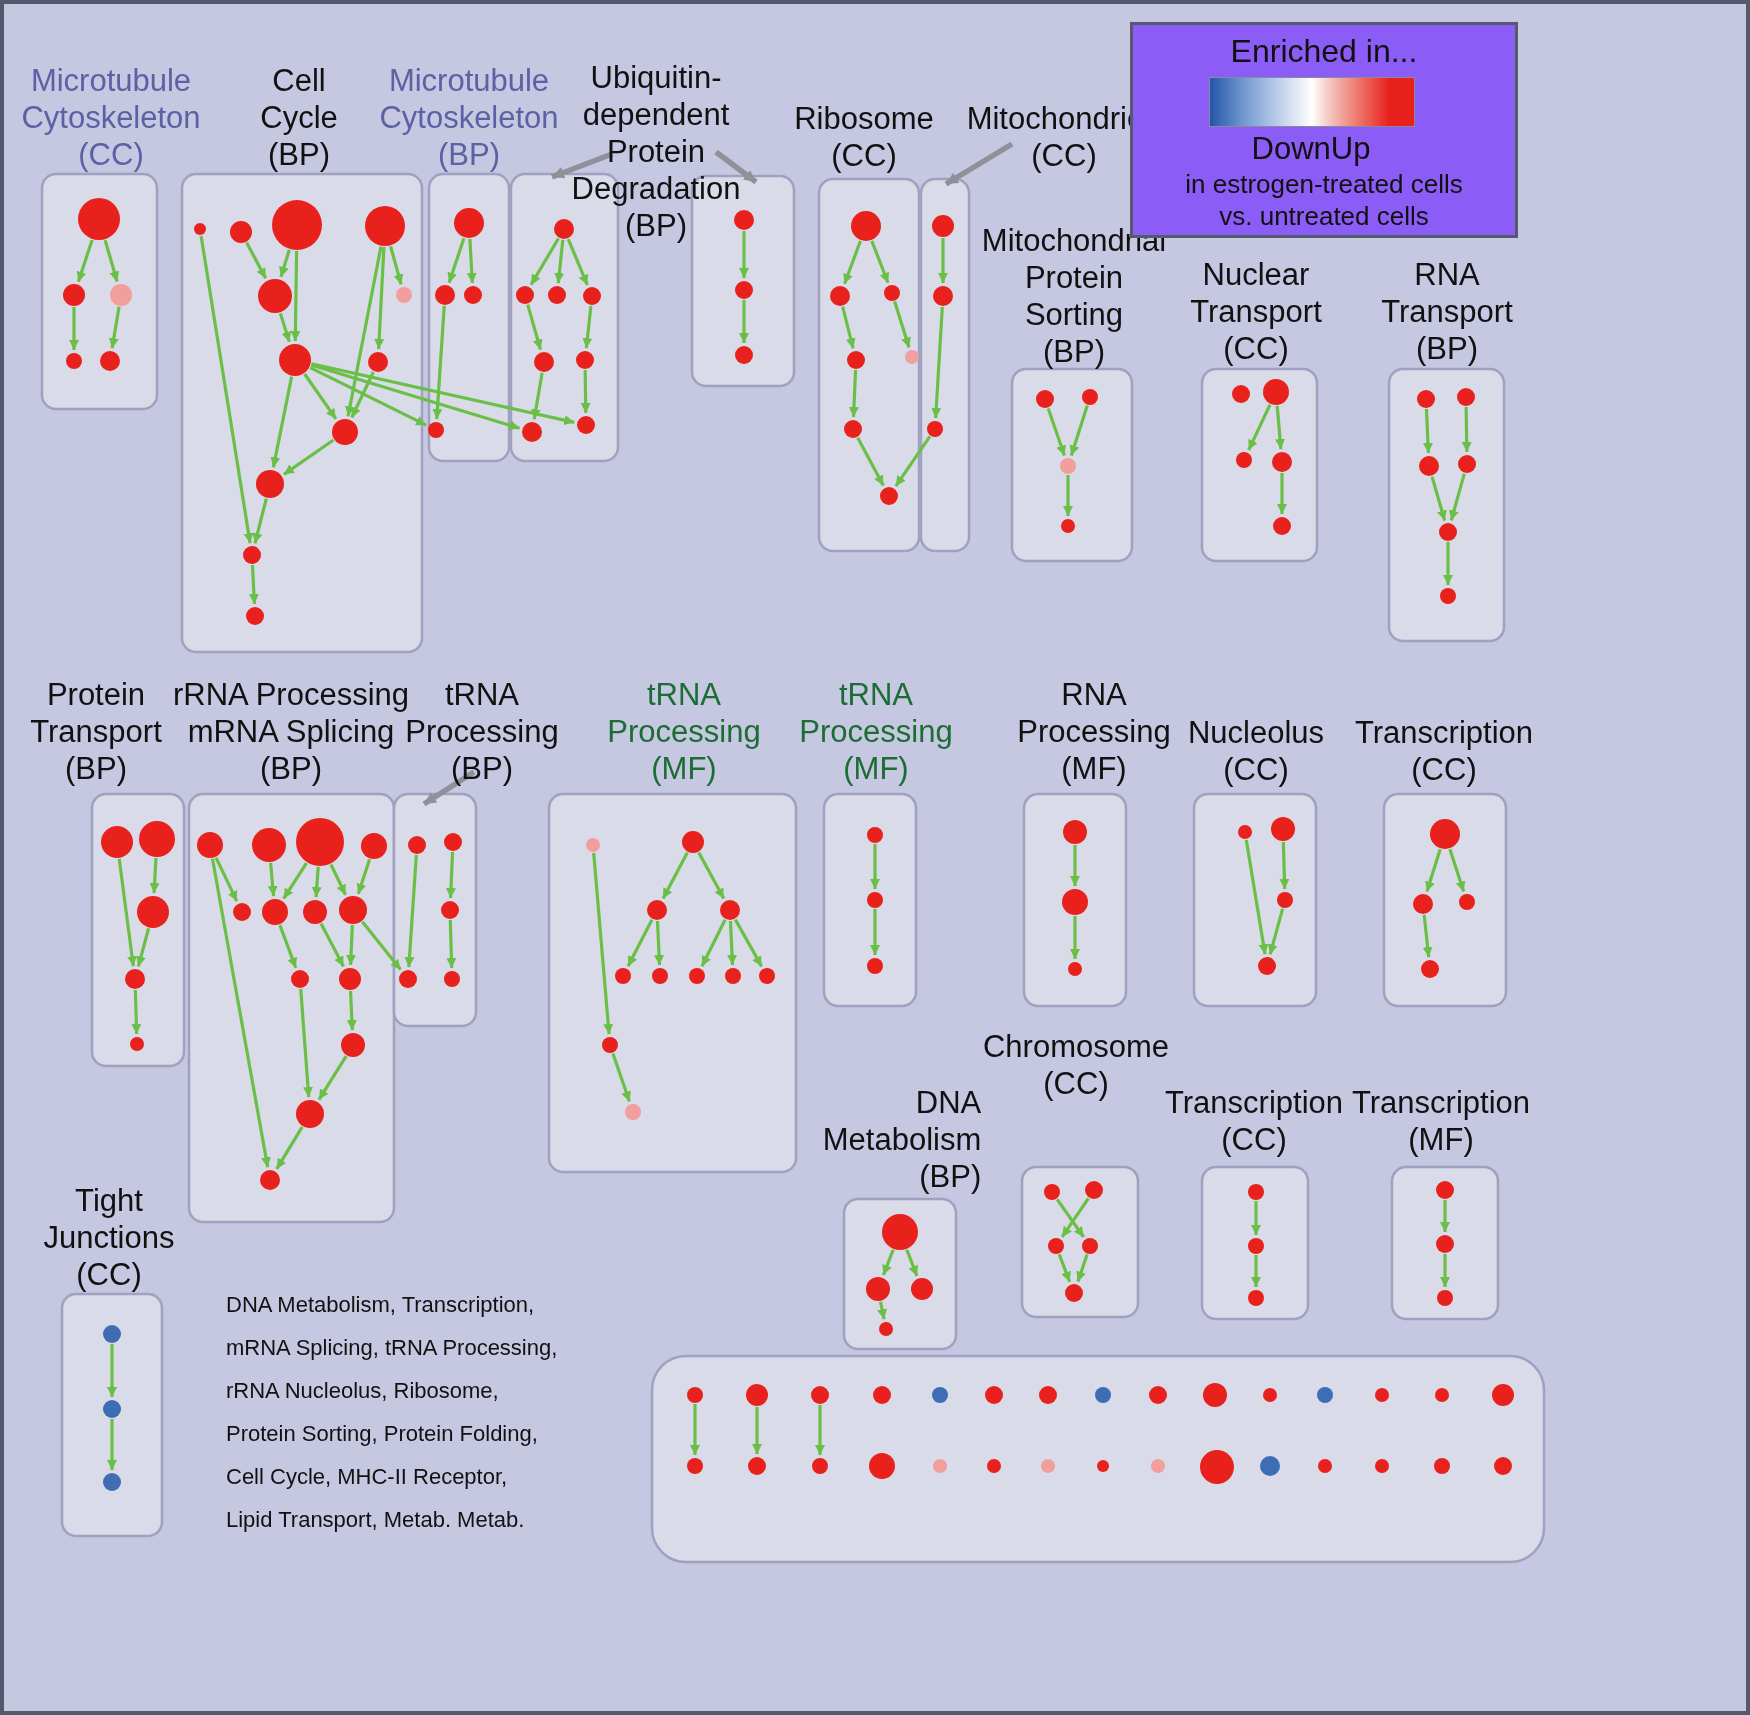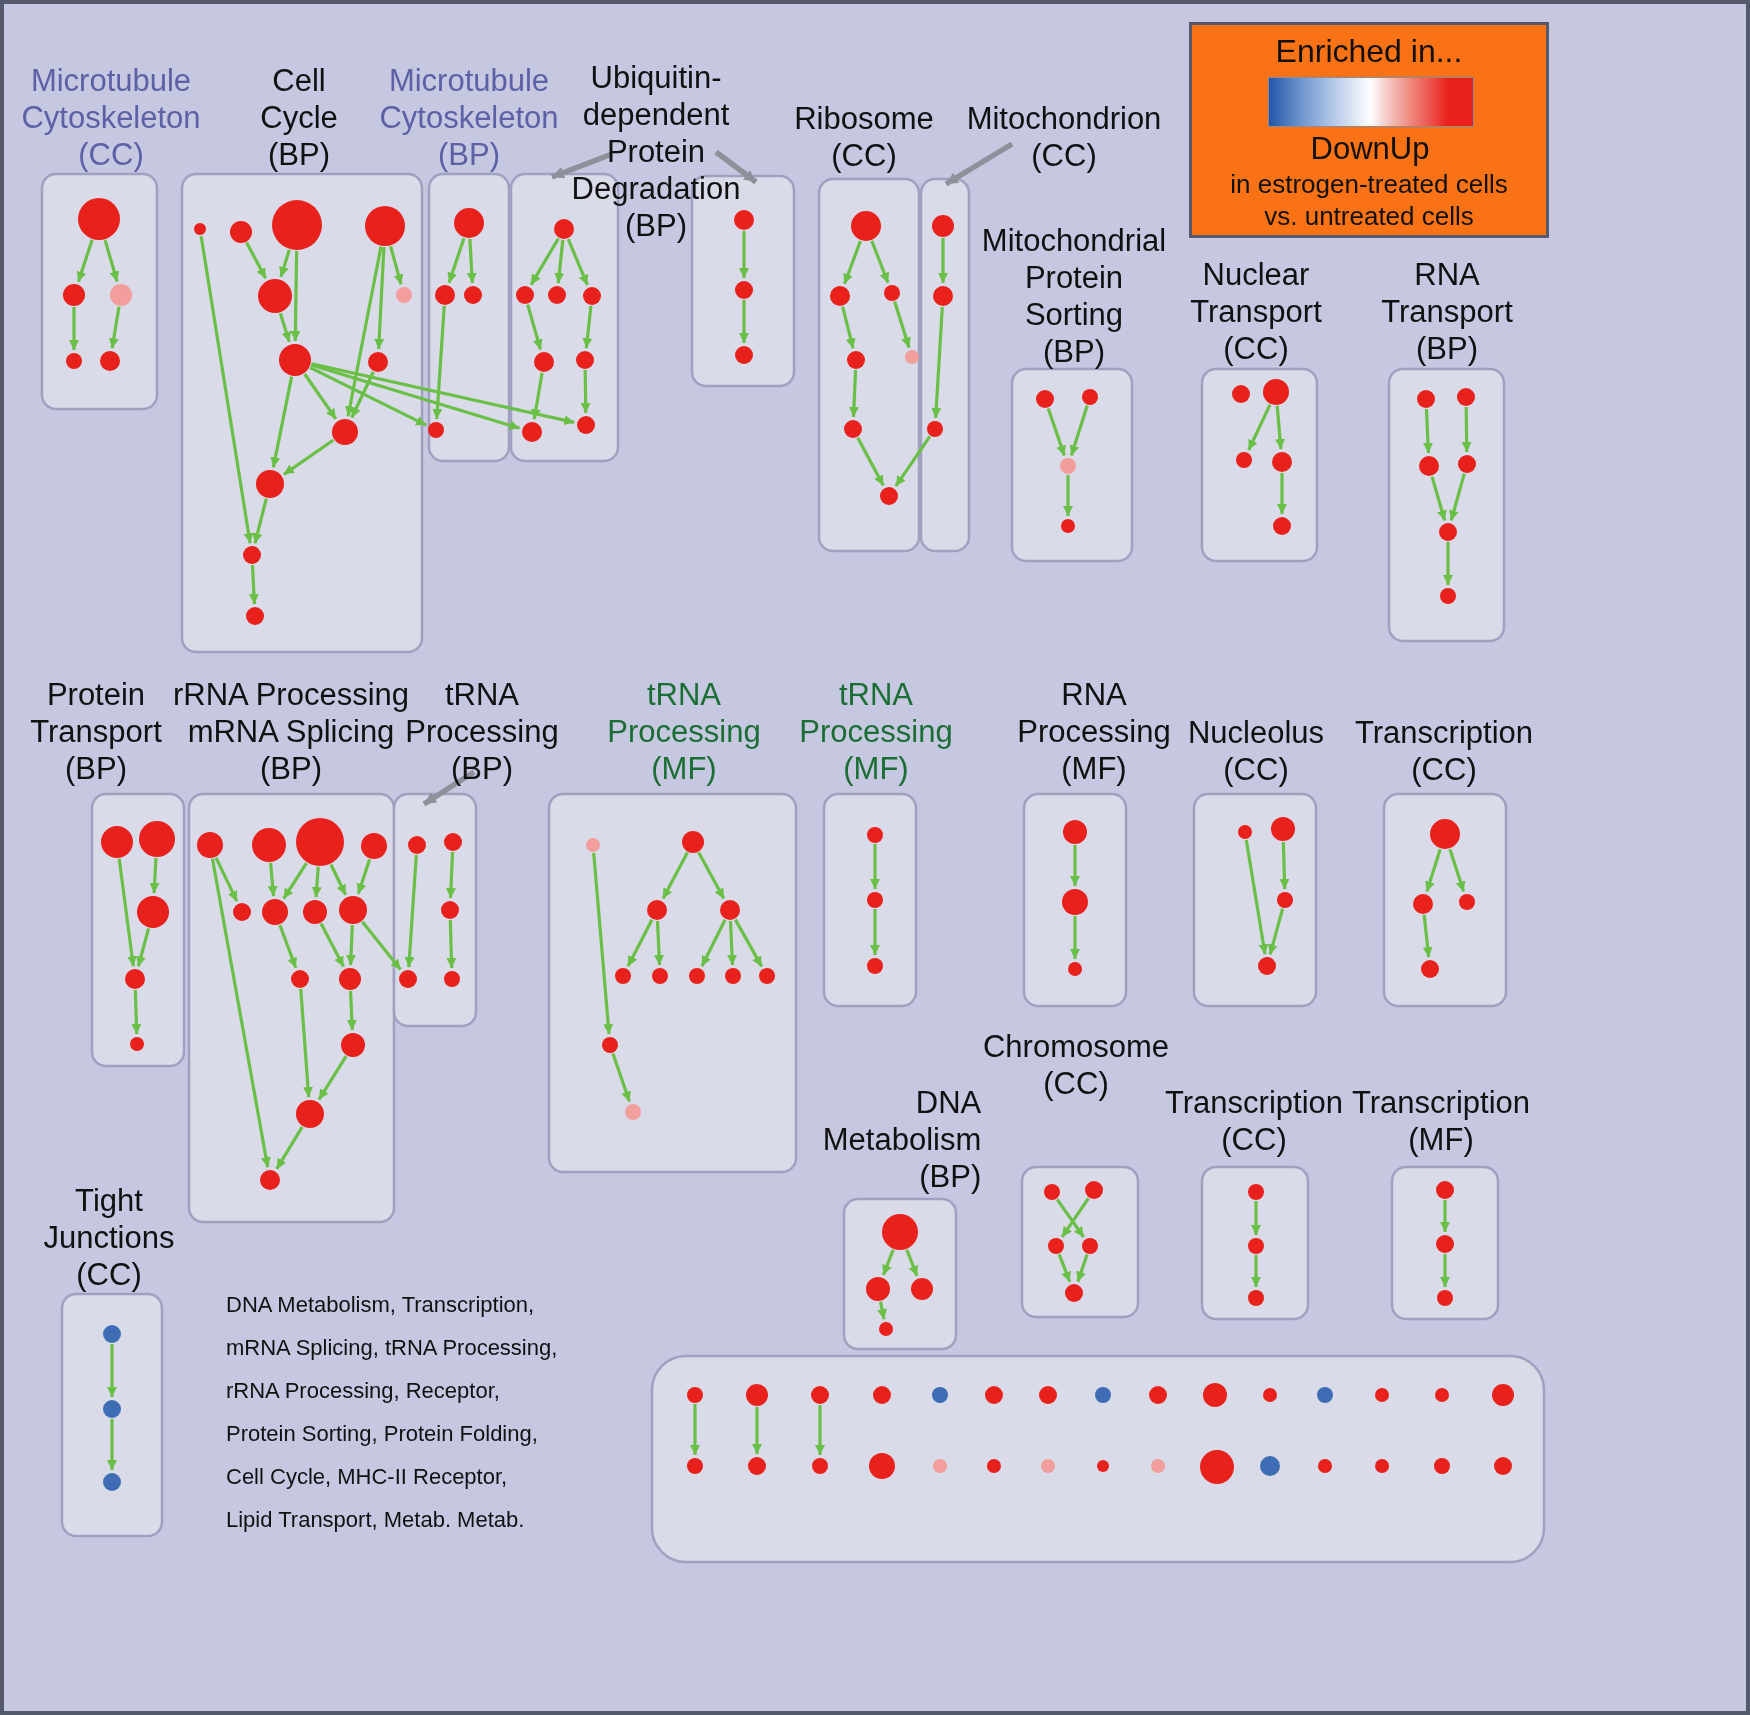--- a/index.html
+++ b/index.html
@@ -34,8 +34,8 @@
   }
   .legend{
     position:absolute;
-    left:1185px;top:18px;width:360px;height:216px;
-    background:#f97316;
+    left:1126px;top:18px;width:388px;height:216px;
+    background:#8b5cf6;
     border:3px solid #54596b;
     box-sizing:border-box;
     z-index:4;

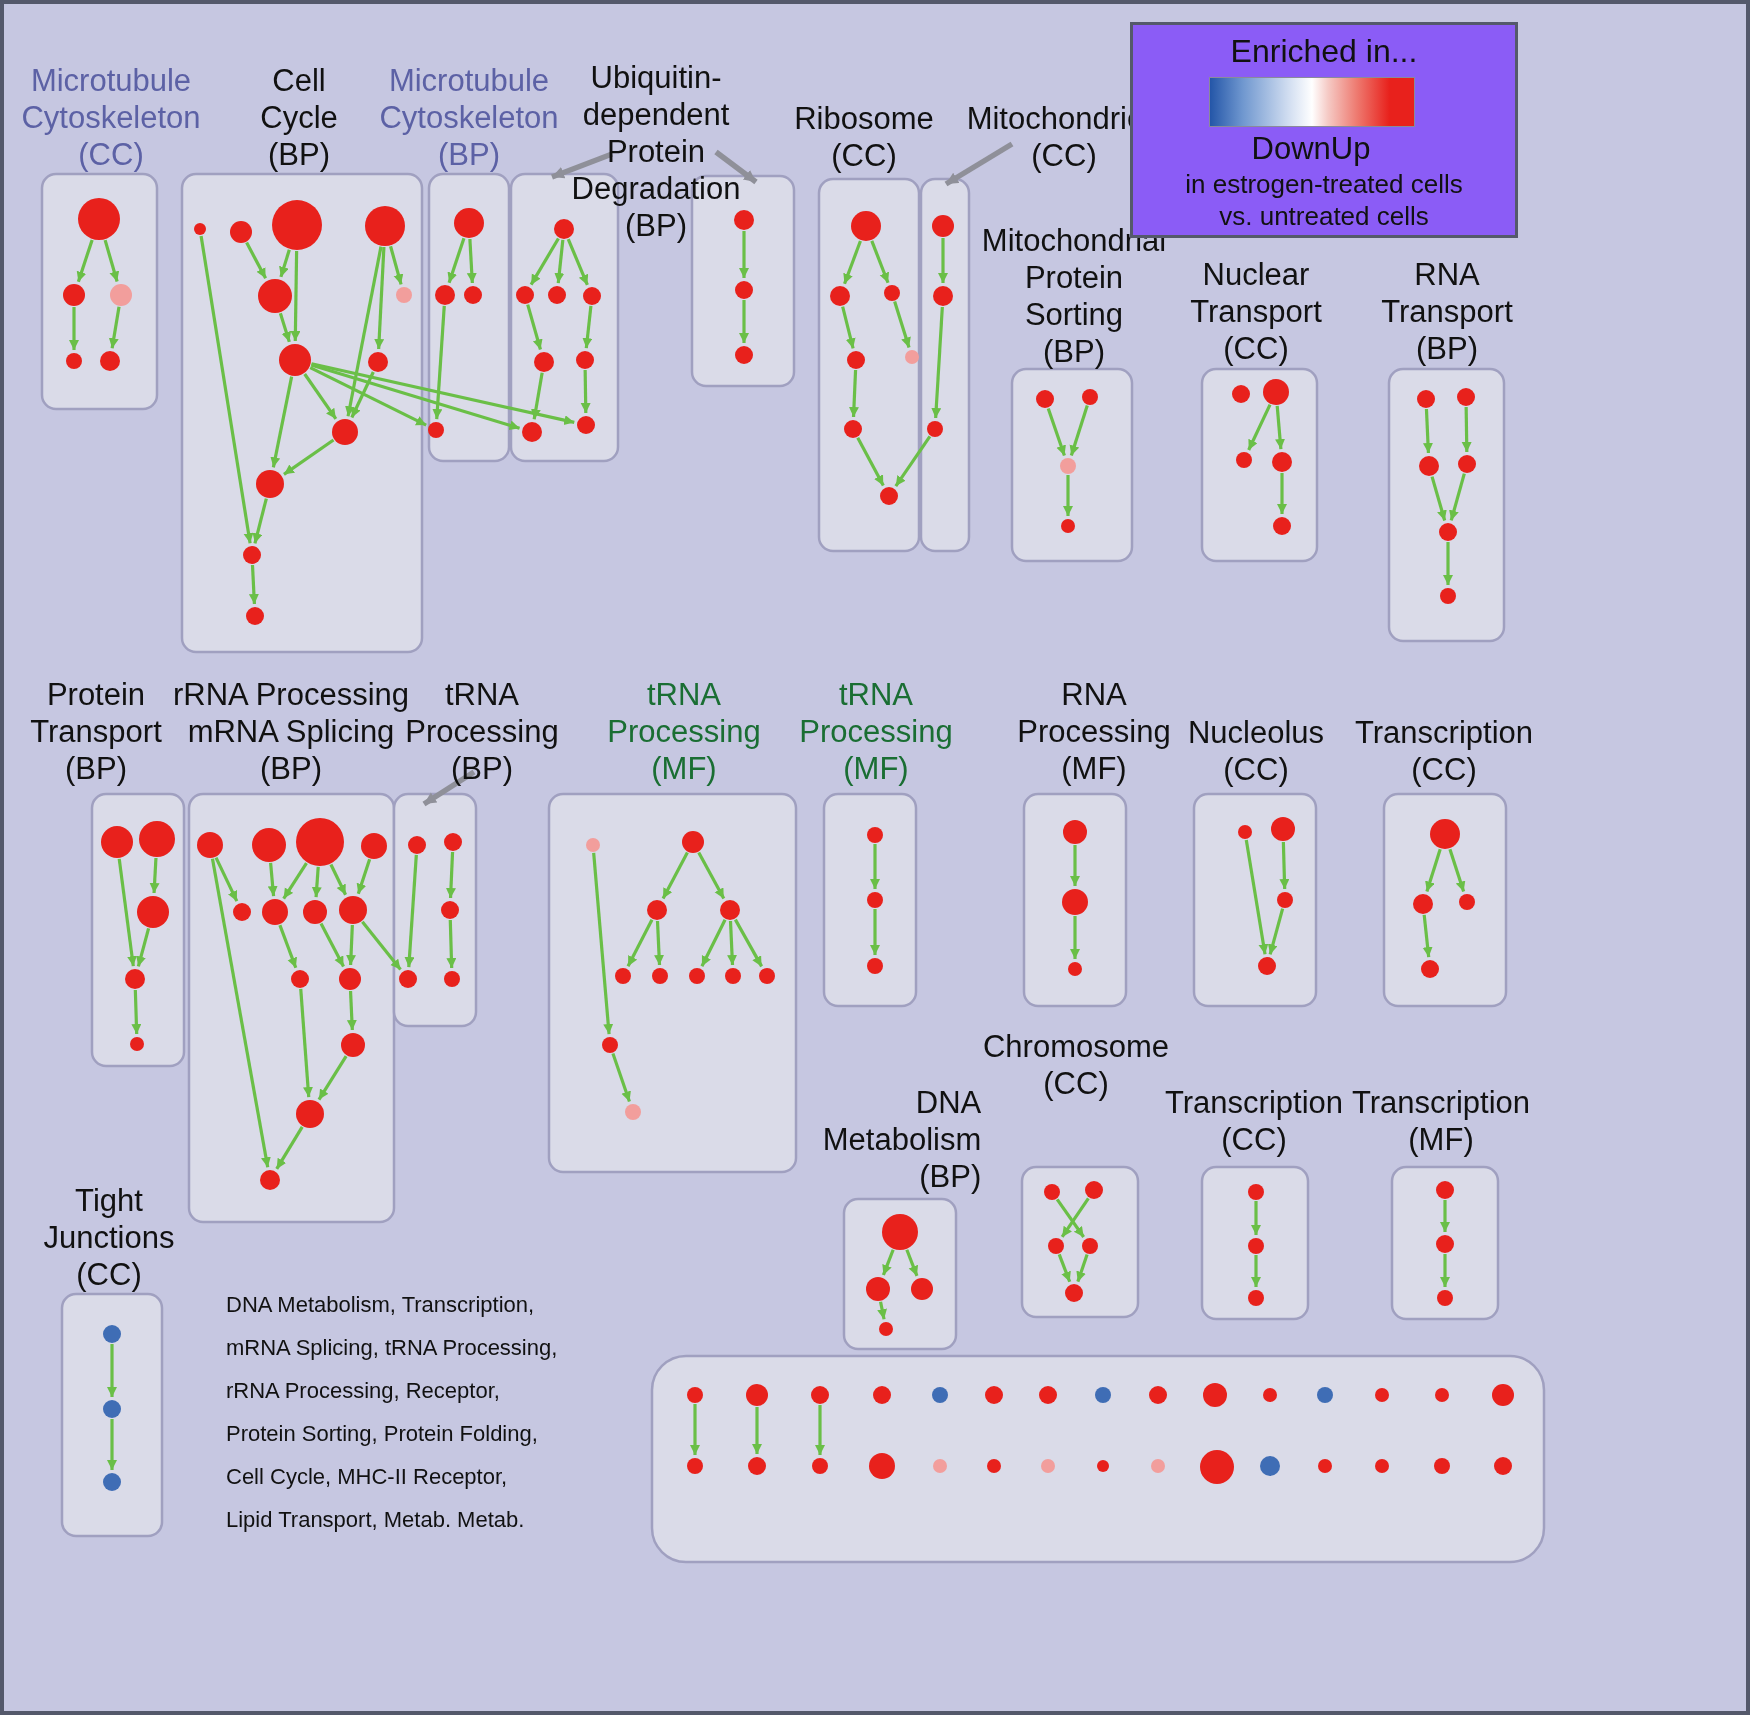--- a/index.html
+++ b/index.html
@@ -487,7 +487,7 @@
     <div class="misc-text" style="left: 222px; top: 1243px;">
       <div>DNA Metabolism, Transcription,</div>
       <div>mRNA Splicing, tRNA Processing,</div>
-      <div>rRNA Processing, Receptor,</div>
+      <div>rRNA Nucleolus, Ribosome,</div>
       <div>Protein Sorting, Protein Folding,</div>
       <div>Cell Cycle, MHC-II Receptor,</div>
       <div>Lipid Transport, Metab. Metab.</div>

